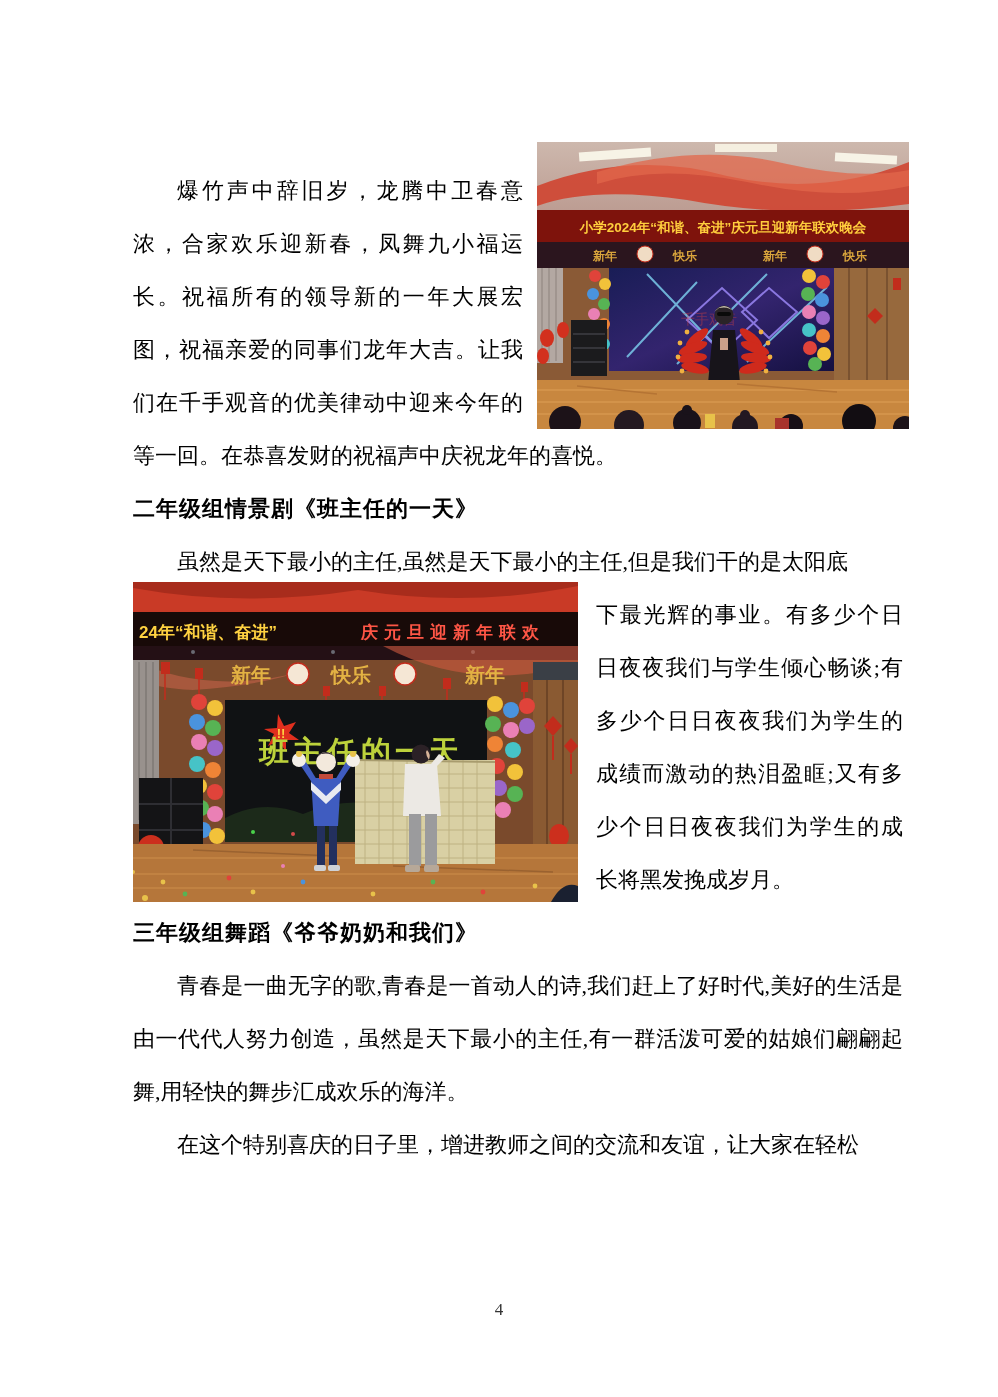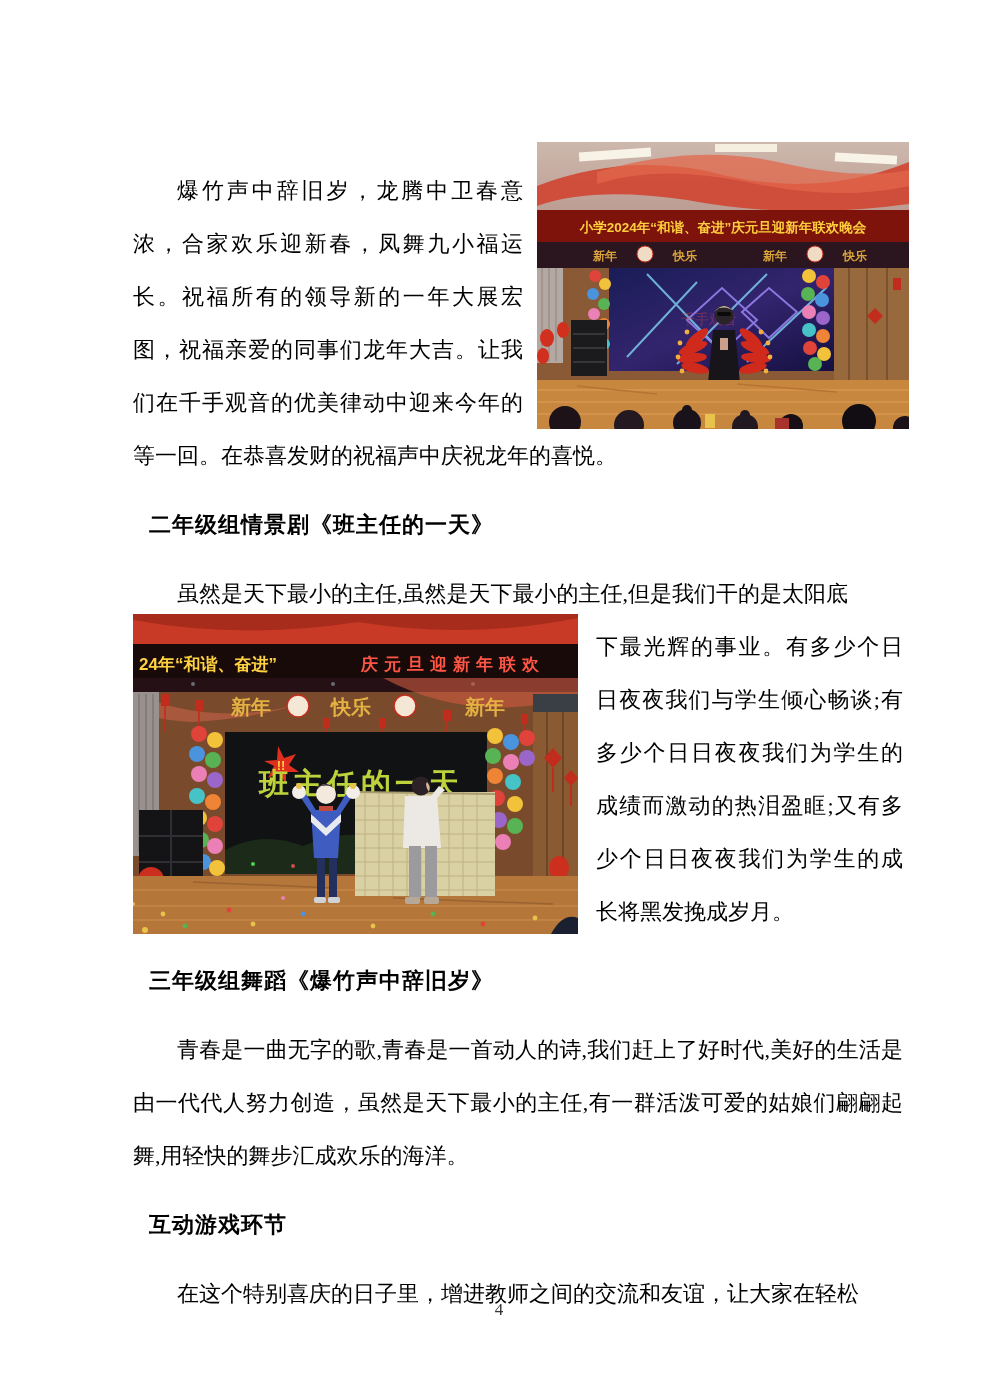--- a/index.html
+++ b/index.html
@@ -8,7 +8,7 @@
   .content{position:absolute;left:133px;top:0;width:770px;padding-top:164px;}
   p.body{margin:0;font-size:22px;line-height:53px;text-align:justify;}
   p.body.indent{text-indent:2em;}
-  h2.hd{margin:16px;font-size:22px;line-height:53px;font-weight:bold;
+  h2.hd{margin:0;font-size:22px;line-height:53px;font-weight:bold;
         font-family:"Liberation Sans","DejaVu Sans",sans-serif;letter-spacing:1px;}
   .photo1{float:right;width:372px;height:287px;margin:-22px -6px -1px 14px;display:block;}
   .photo2{float:left;width:445px;height:320px;margin:-6px 18px 3px 0;display:block;}

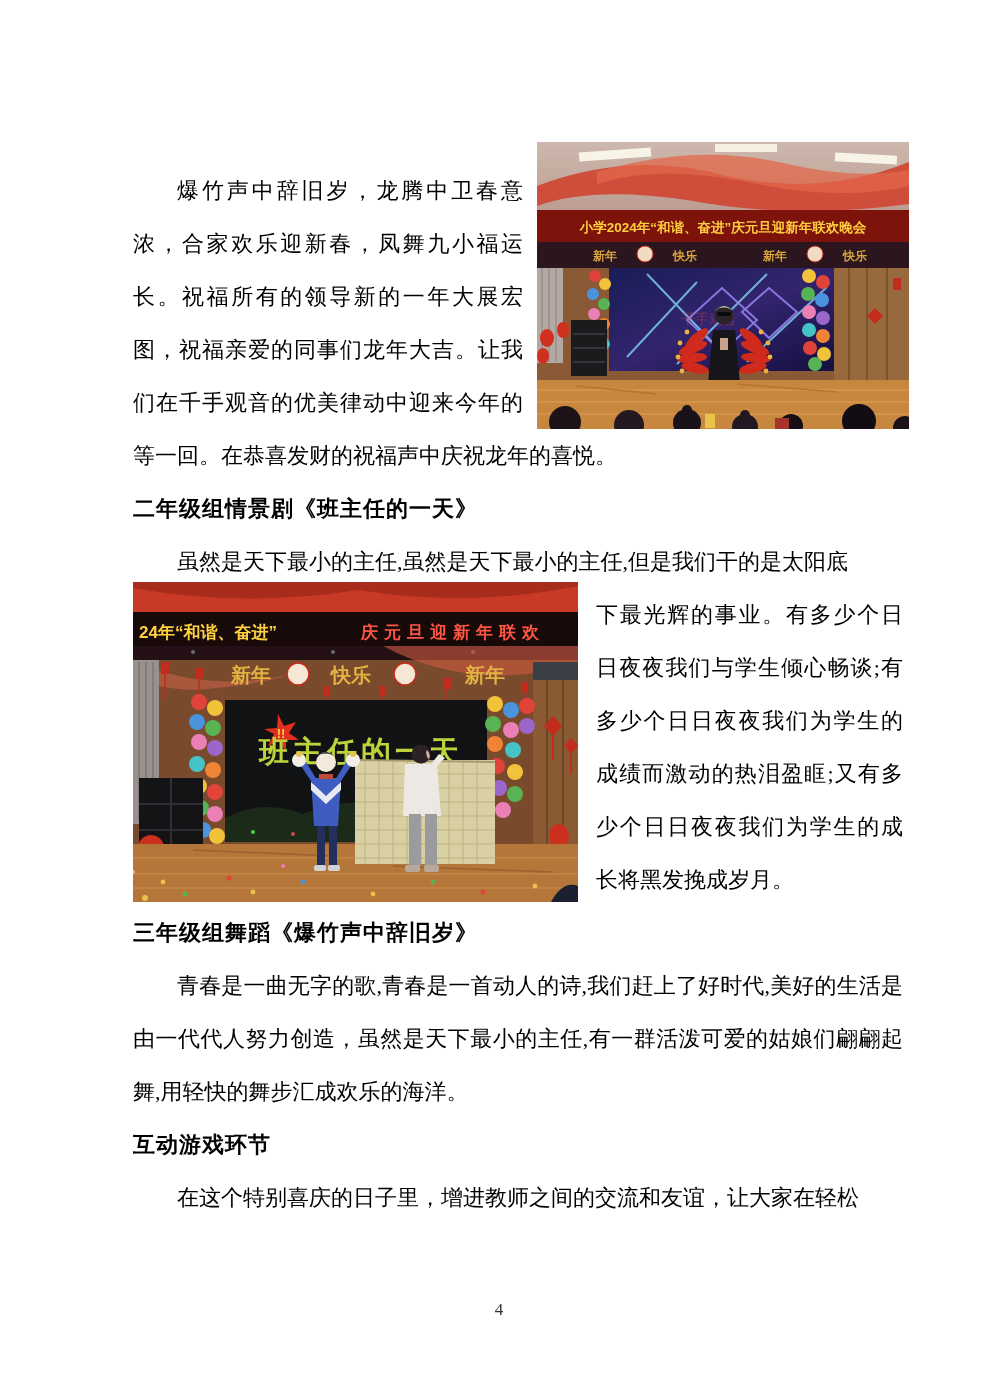--- a/index.html
+++ b/index.html
@@ -284,7 +284,7 @@
       <span>下最光辉的事业。有多少个日日夜夜我们与学生倾心畅谈;有多少个日日夜夜我们为学生的成绩而激动的热泪盈眶;又有多少个日日夜夜我们为学生的成长将黑发挽成岁月。</span>
     </p>
 
-    <h2 class="hd">三年级组舞蹈《爆竹声中辞旧岁》</h2>
+    <h2 class="hd">三年级组舞蹈《爷爷奶奶和我们》</h2>
 
     <p class="body indent">青春是一曲无字的歌,青春是一首动人的诗,我们赶上了好时代,美好的生活是由一代代人努力创造，虽然是天下最小的主任,有一群活泼可爱的姑娘们翩翩起舞,用轻快的舞步汇成欢乐的海洋。</p>
 

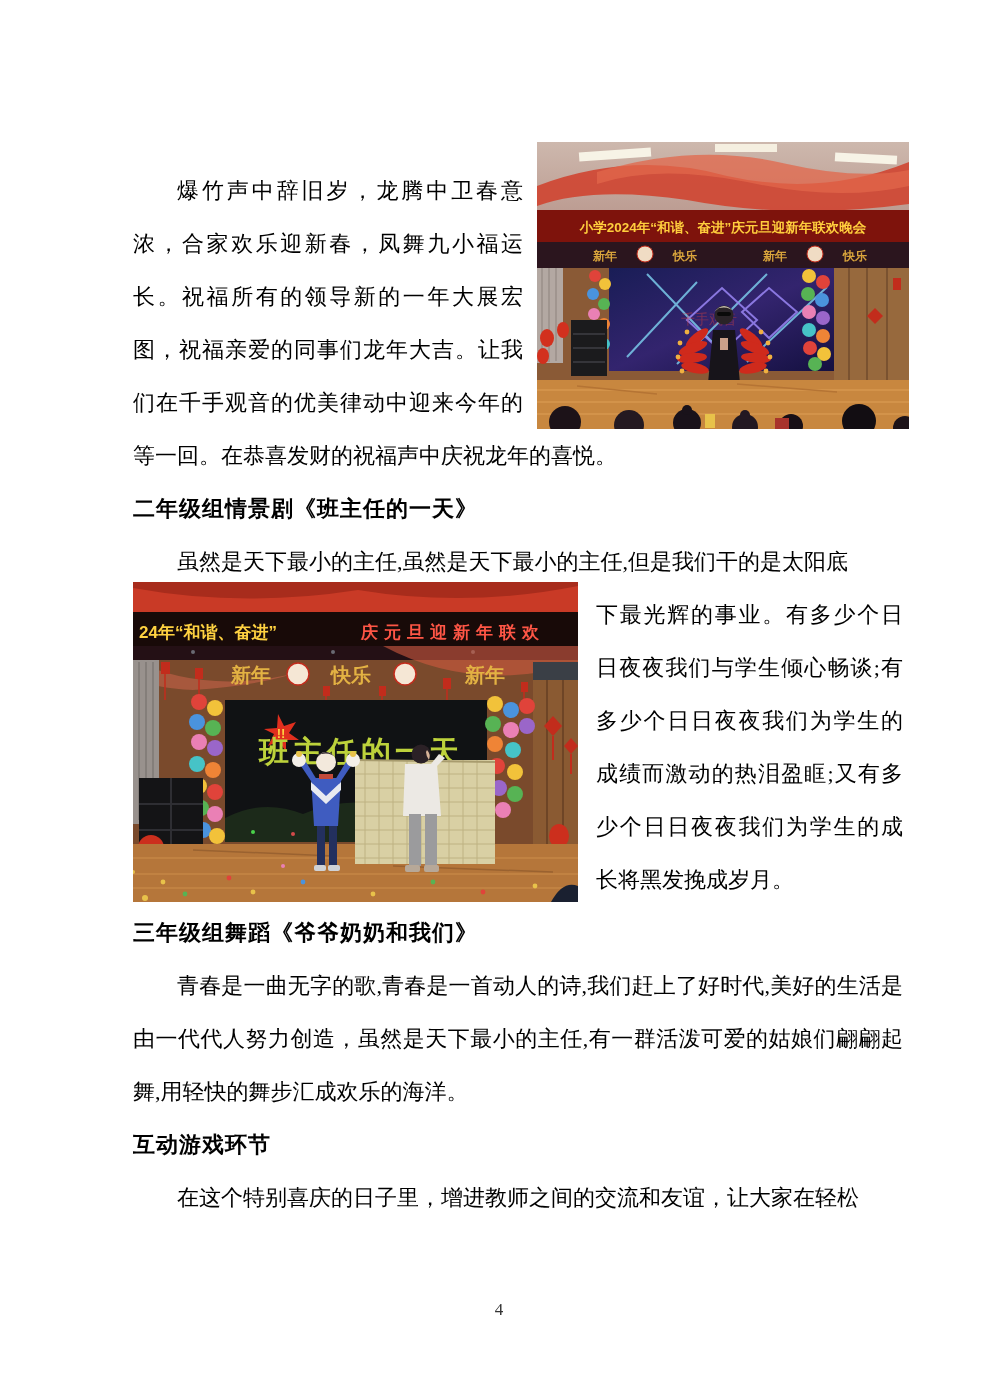--- a/index.html
+++ b/index.html
@@ -288,7 +288,6 @@
 
     <p class="body indent">青春是一曲无字的歌,青春是一首动人的诗,我们赶上了好时代,美好的生活是由一代代人努力创造，虽然是天下最小的主任,有一群活泼可爱的姑娘们翩翩起舞,用轻快的舞步汇成欢乐的海洋。</p>
 
-    <h2 class="hd">互动游戏环节</h2>
 
     <p class="body indent">在这个特别喜庆的日子里，增进教师之间的交流和友谊，让大家在轻松</p>
 

